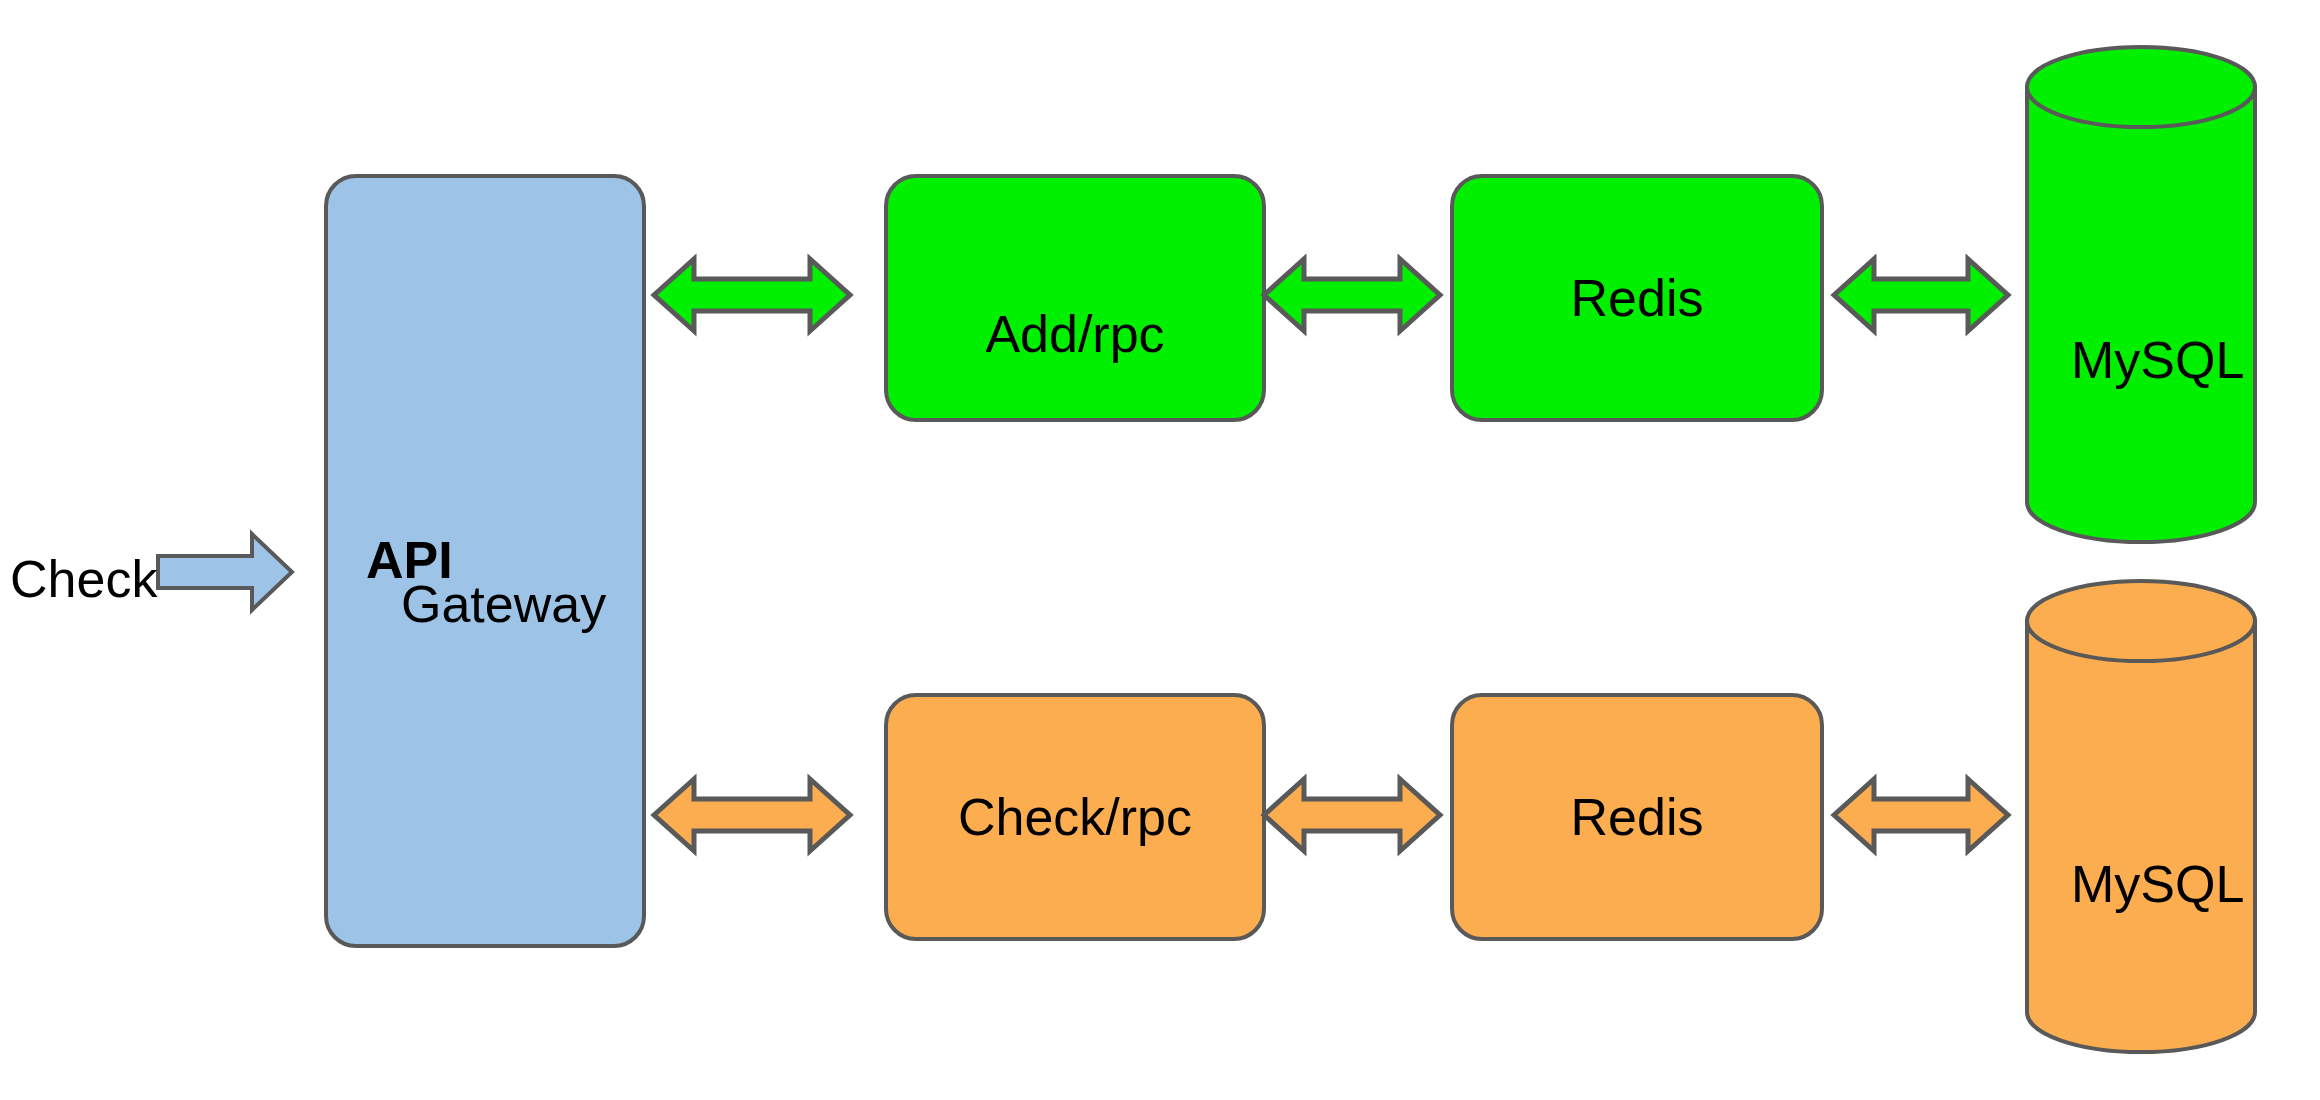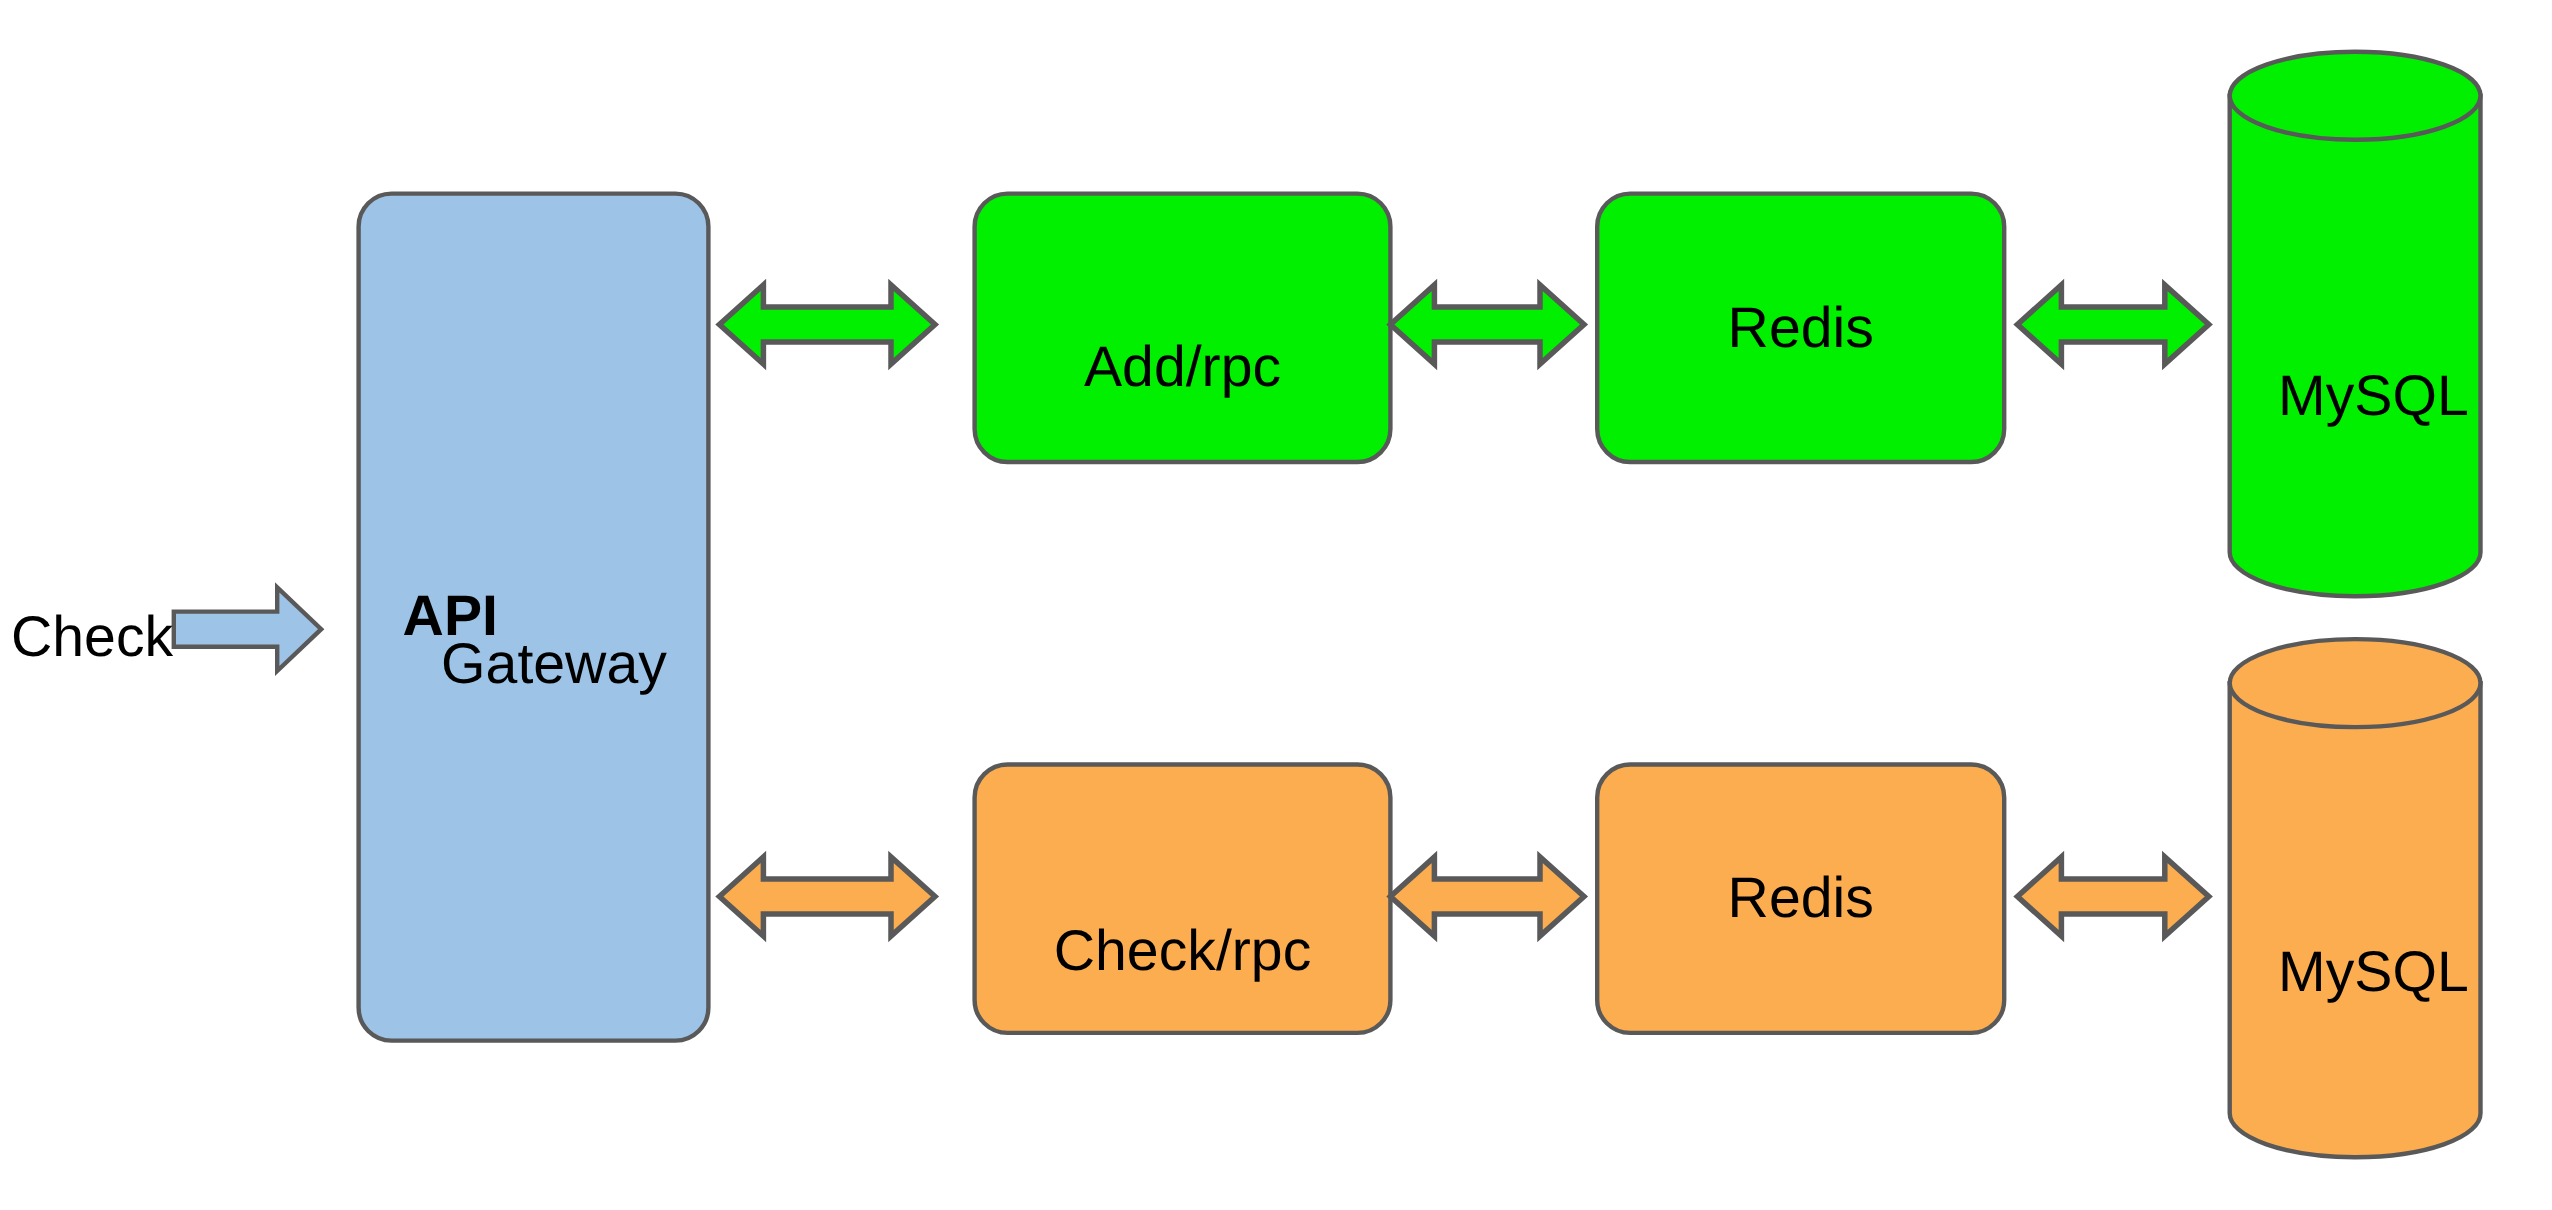--- a/index.html
+++ b/index.html
@@ -125,7 +125,7 @@
 
   <div class="node-label left-label" style="left:2071px; top:327px;">MySQL</div>
 
-  <div class="node-label centered-label" style="left:1075px; top:817px; width:360px;margin-top:48px;">Check/rpc</div>
+  <div class="node-label centered-label" style="left:1075px; top:817px; width:360px;">Check/rpc</div>
 
   <div class="node-label centered-label" style="left:1637px; top:817px; width:360px;">Redis</div>
 

